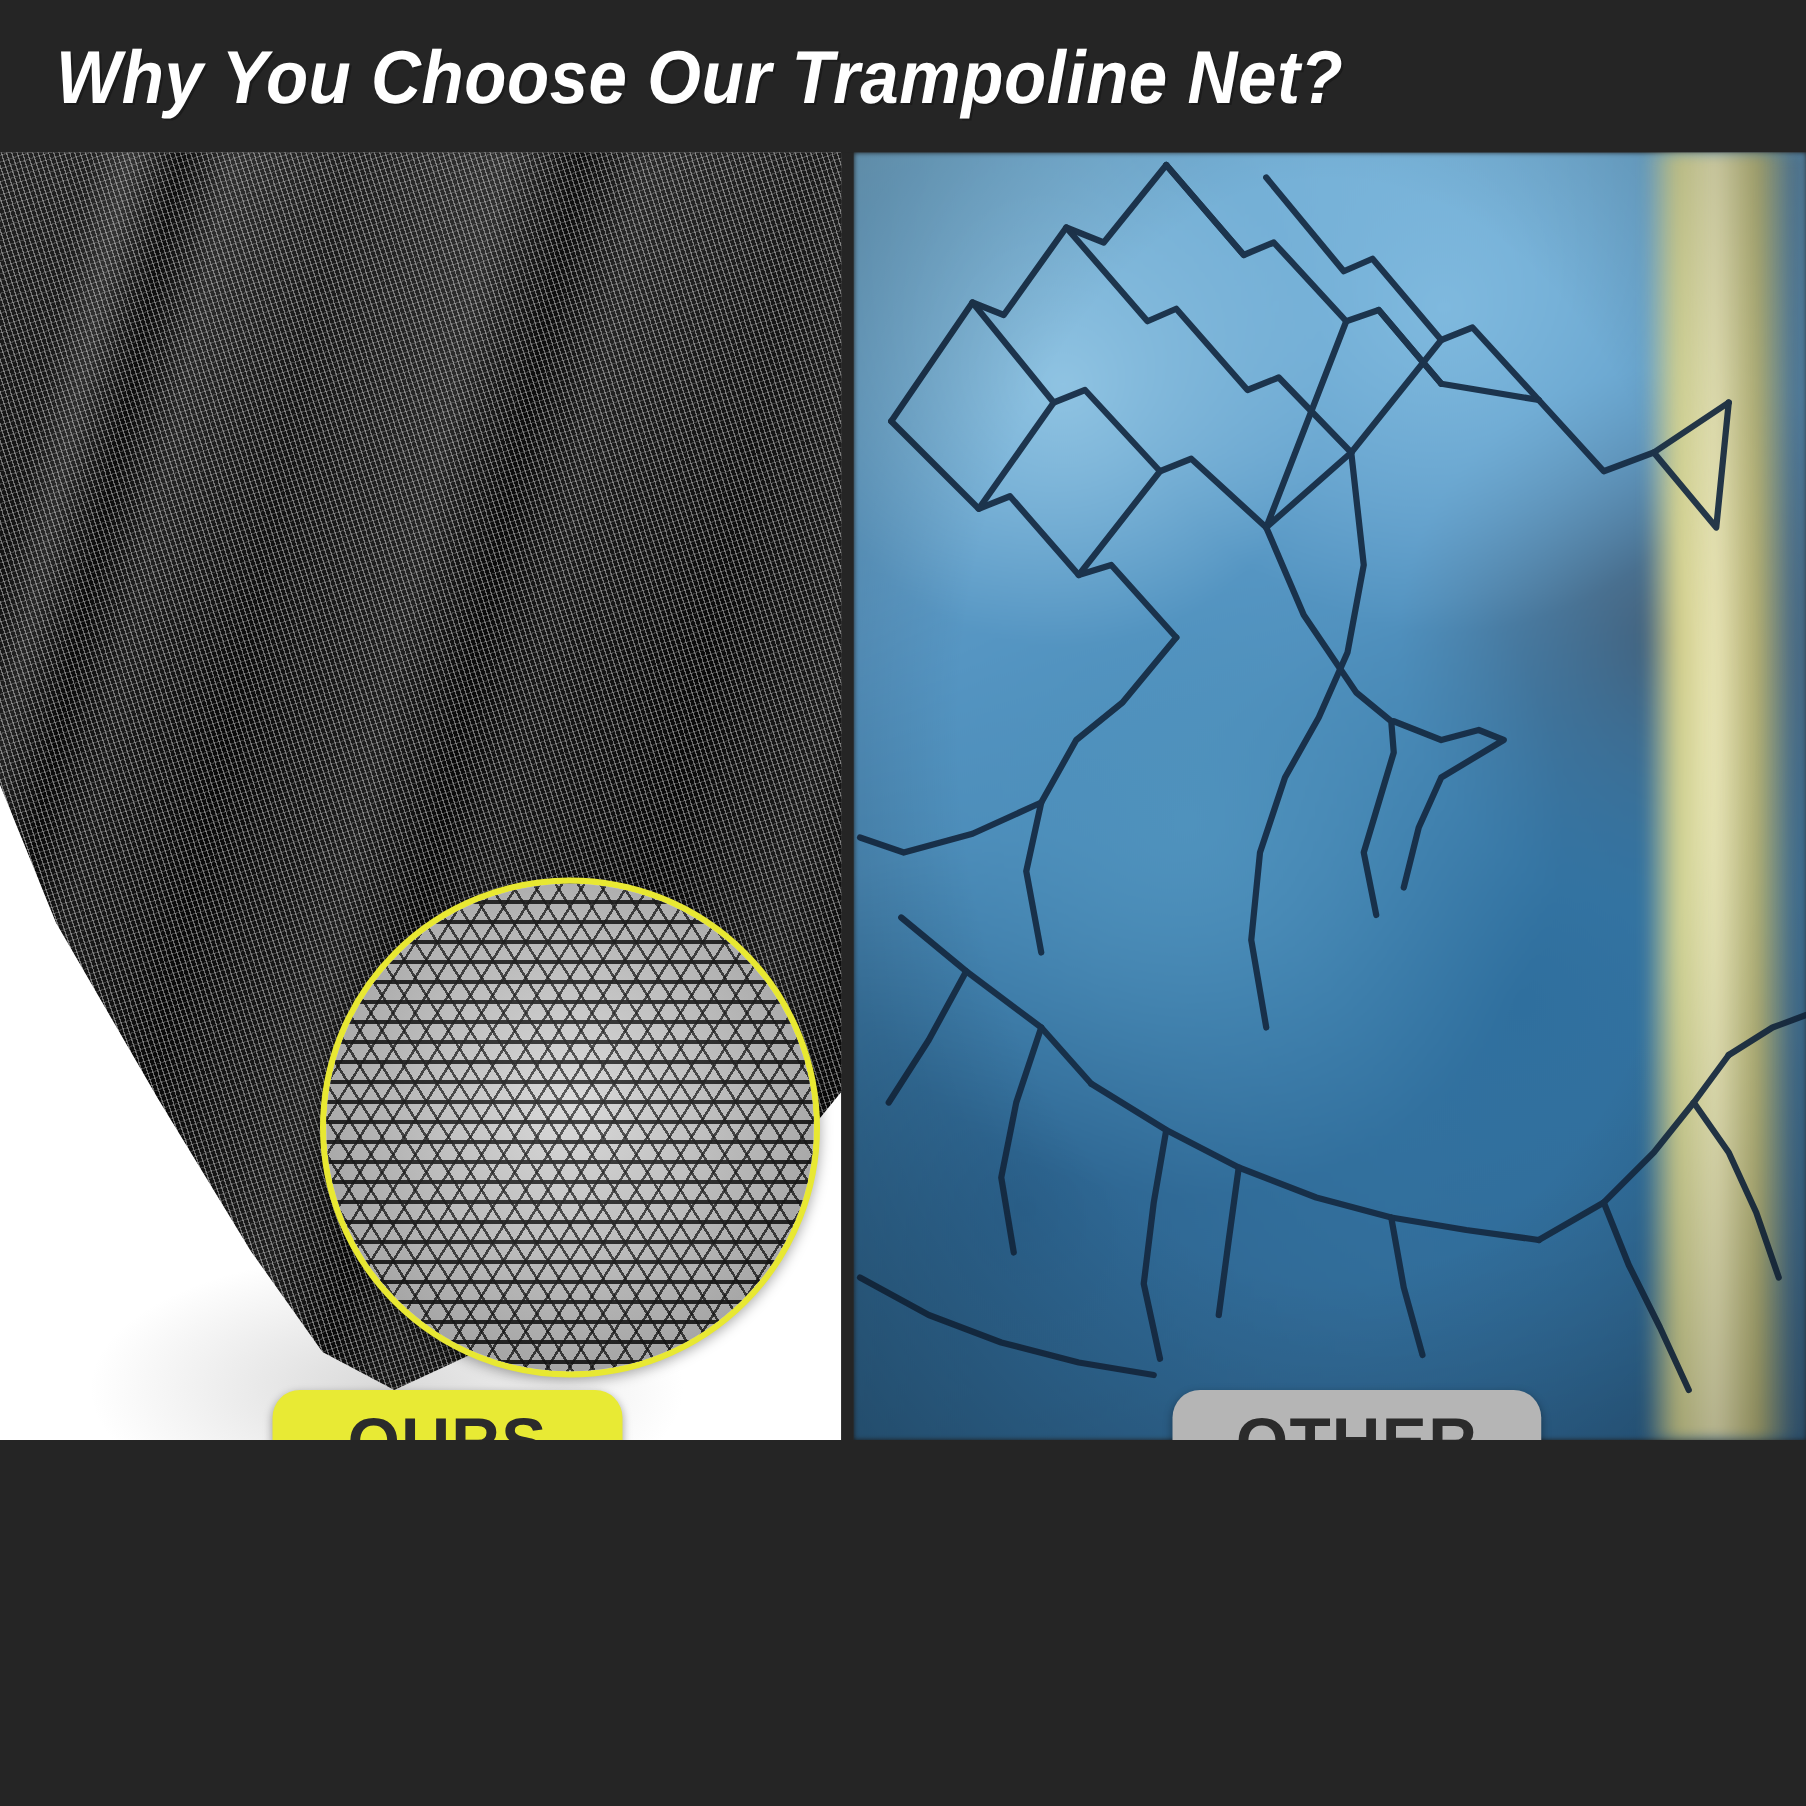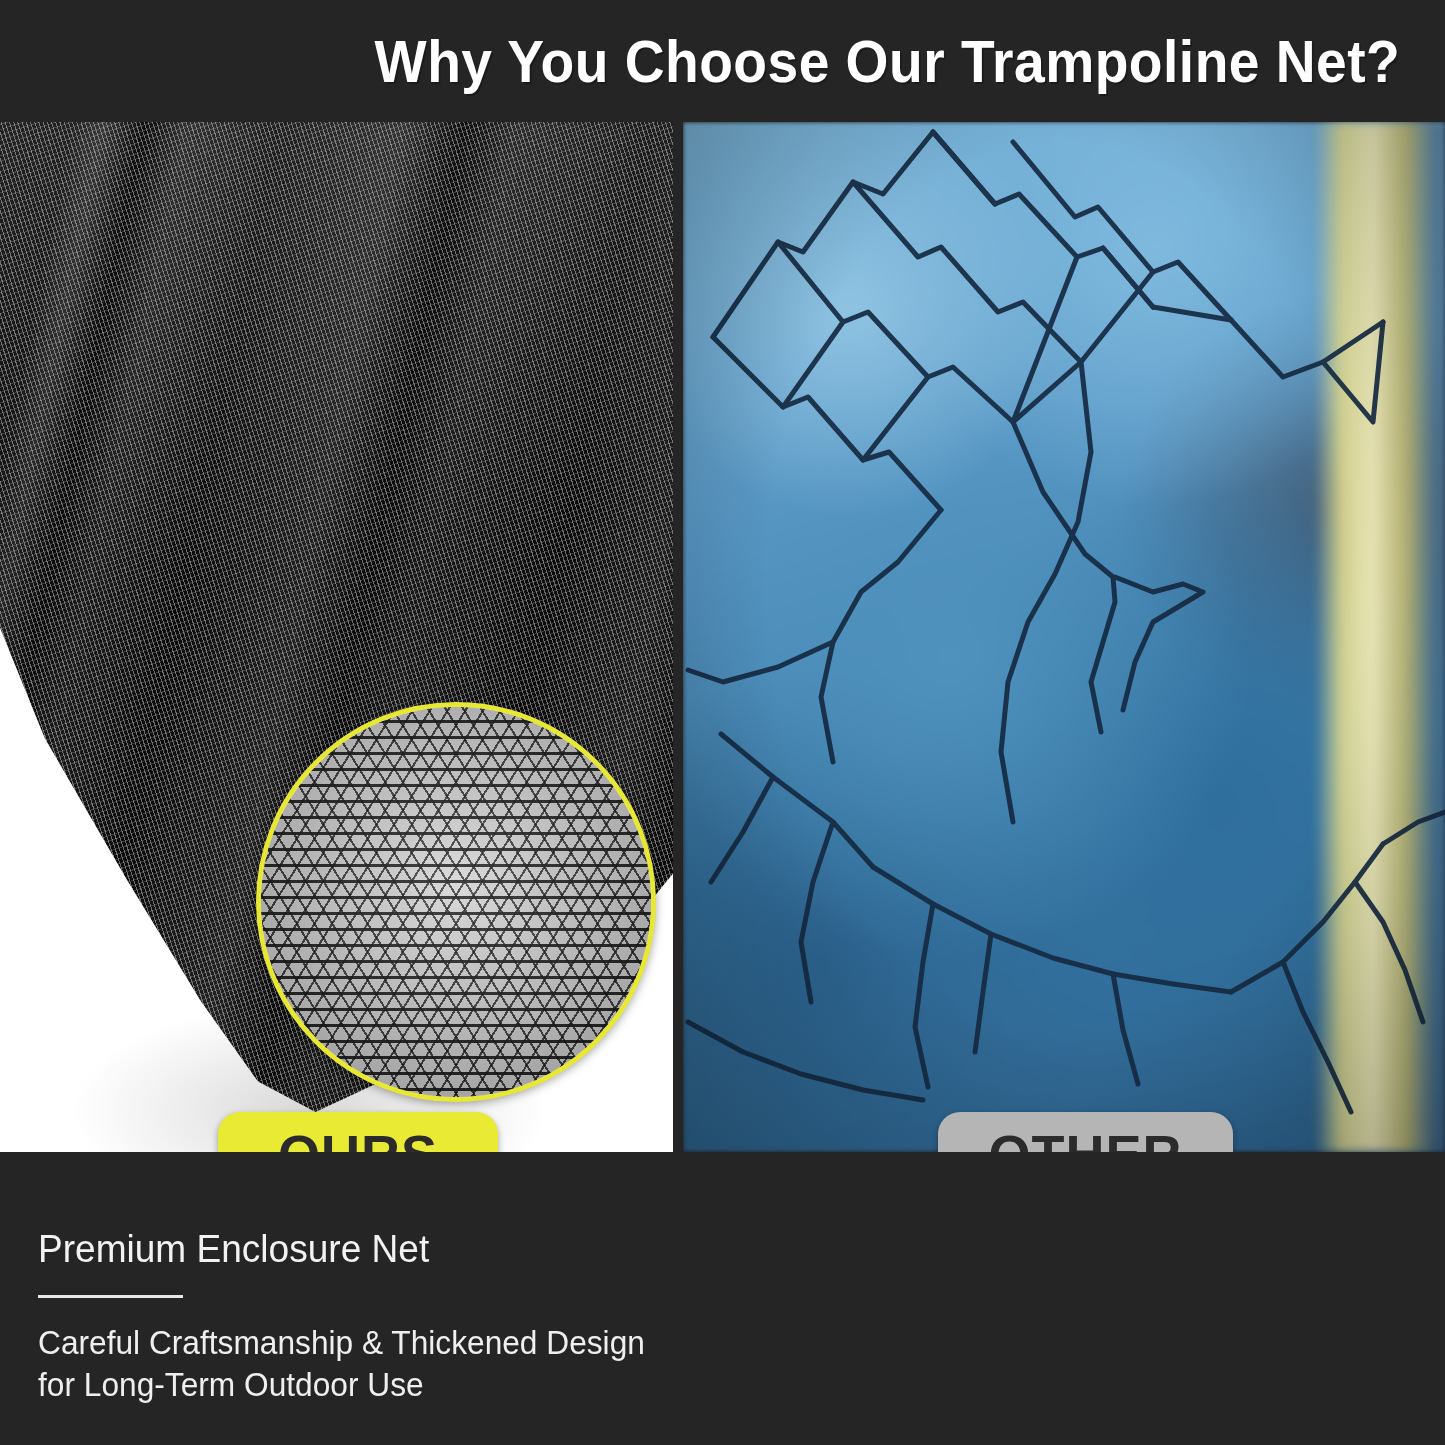--- a/index.html
+++ b/index.html
@@ -15,7 +15,7 @@
   #header{
     position:absolute; left:0; top:0; width:1445px; height:122px;
     background:#252525;
-    display:flex; align-items:center; justify-content:flex-end;
+    display:flex; align-items:center; justify-content:flex-start;font-style:italic;
   }
   #header-title{
     color:#ffffff;

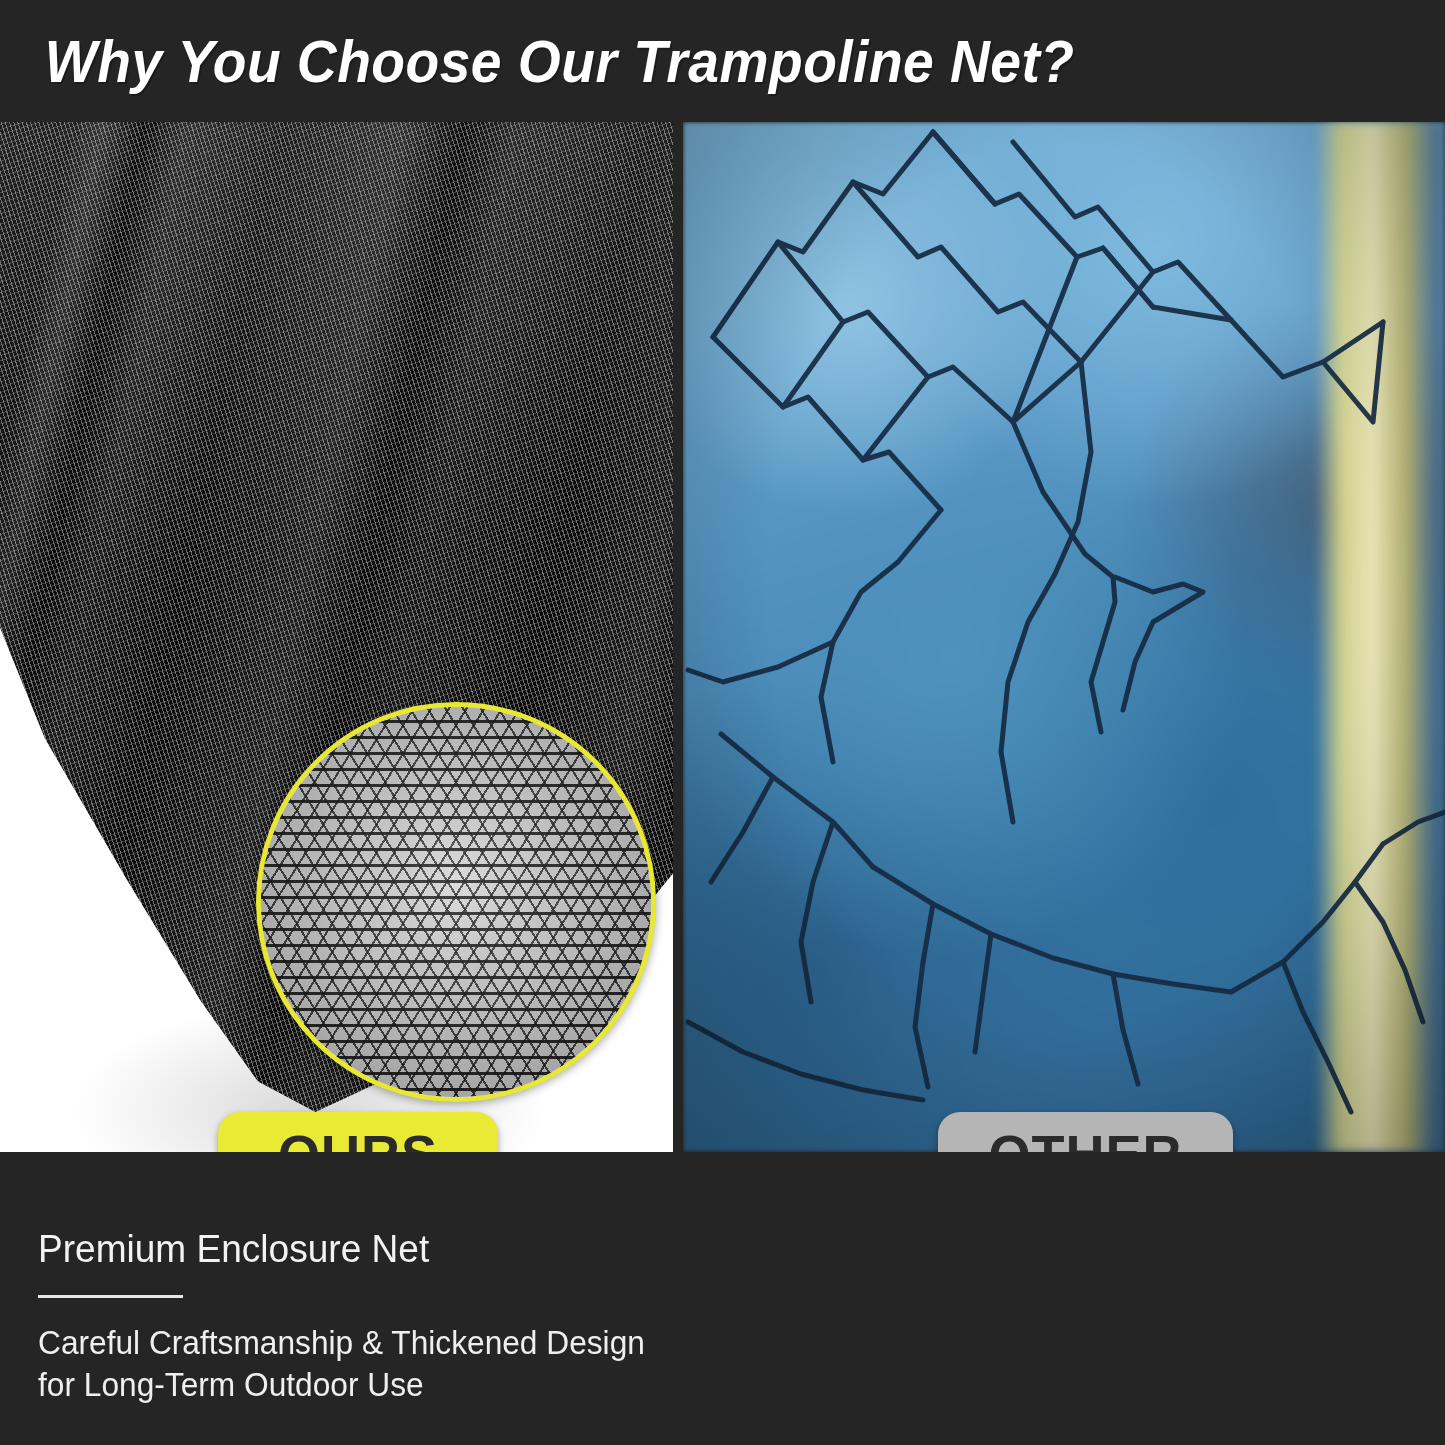--- a/index.html
+++ b/index.html
@@ -268,11 +268,6 @@
 
 <div id="bottom">
 
-  <div class="col" id="col-left">
-    <div class="col-heading">Premium Enclosure Net</div>
-    <div class="col-divider"></div>
-    <div class="col-body">Careful Craftsmanship &amp; Thickened Design for Long-Term Outdoor Use</div>
-  </div>
 
 
 </div>

